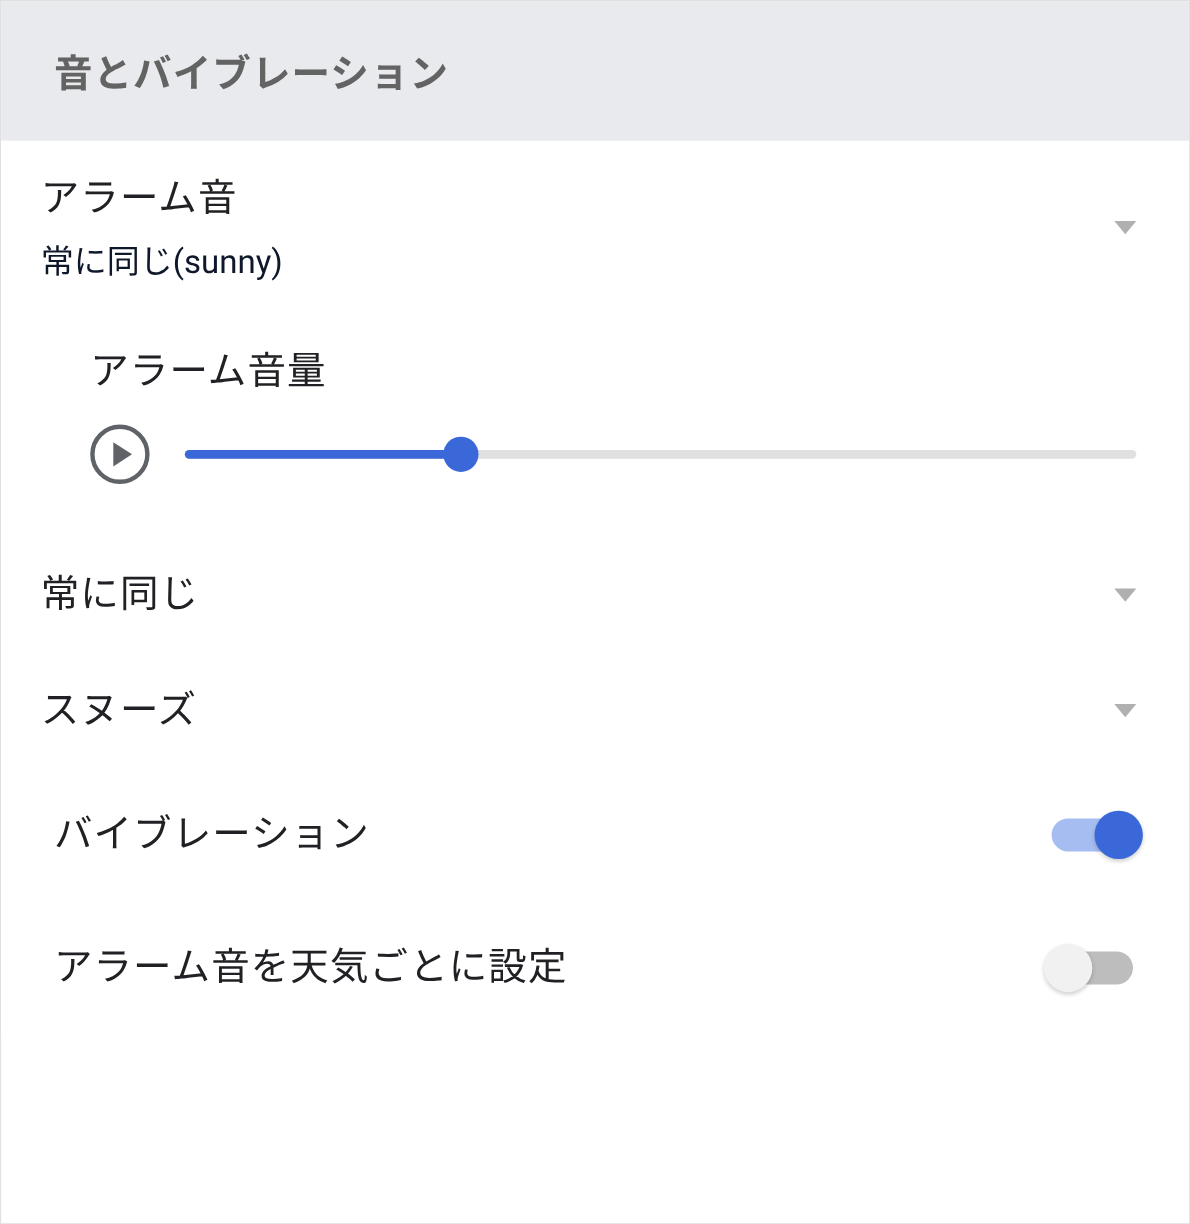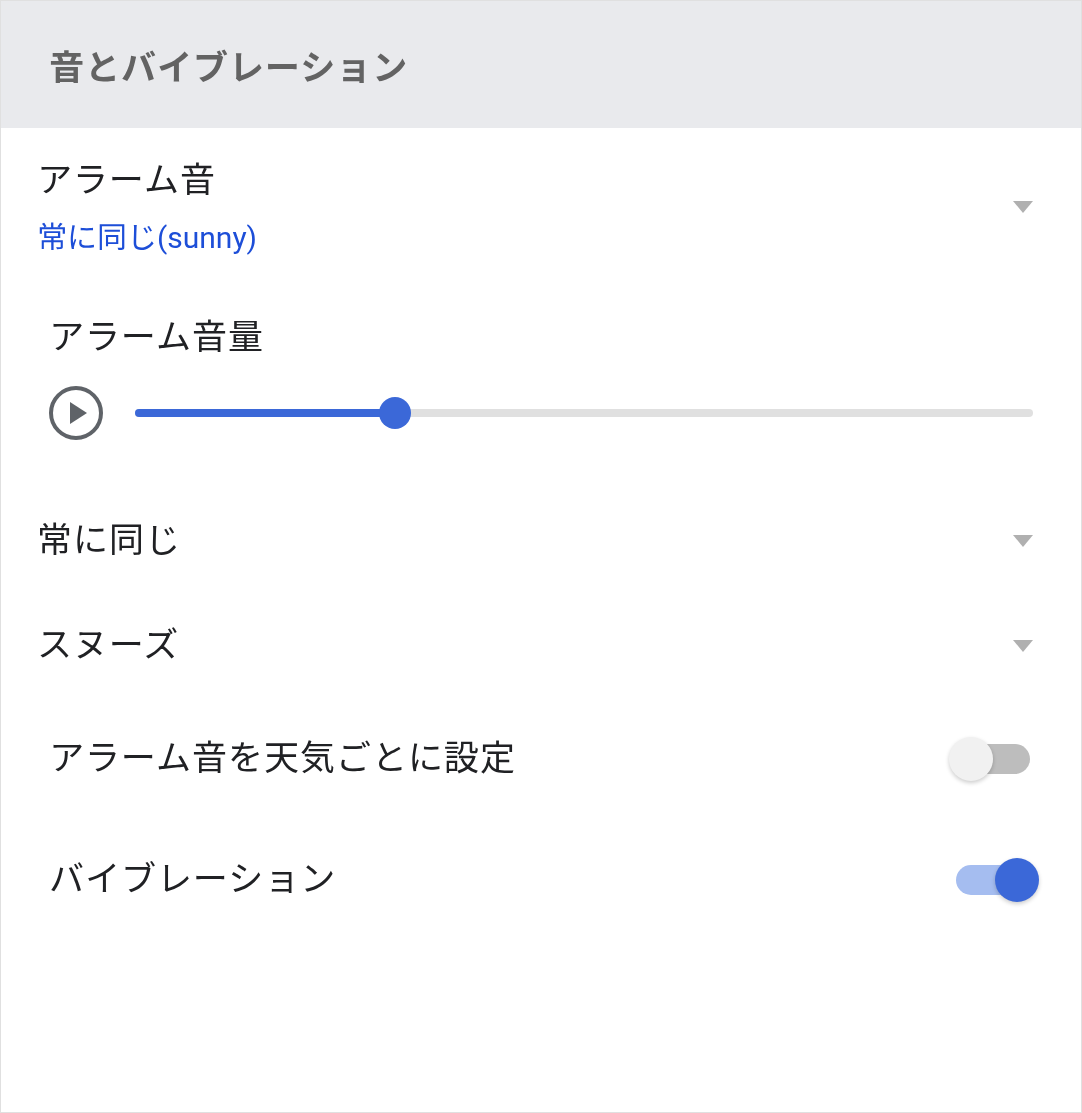--- a/index.html
+++ b/index.html
@@ -51,7 +51,7 @@
     }
     .setting-sub {
       font-size: 30px;
-      color: #1d4ed8;
+      color: #0f172a;
       margin-top: 8px;
       font-weight: 400;
     }

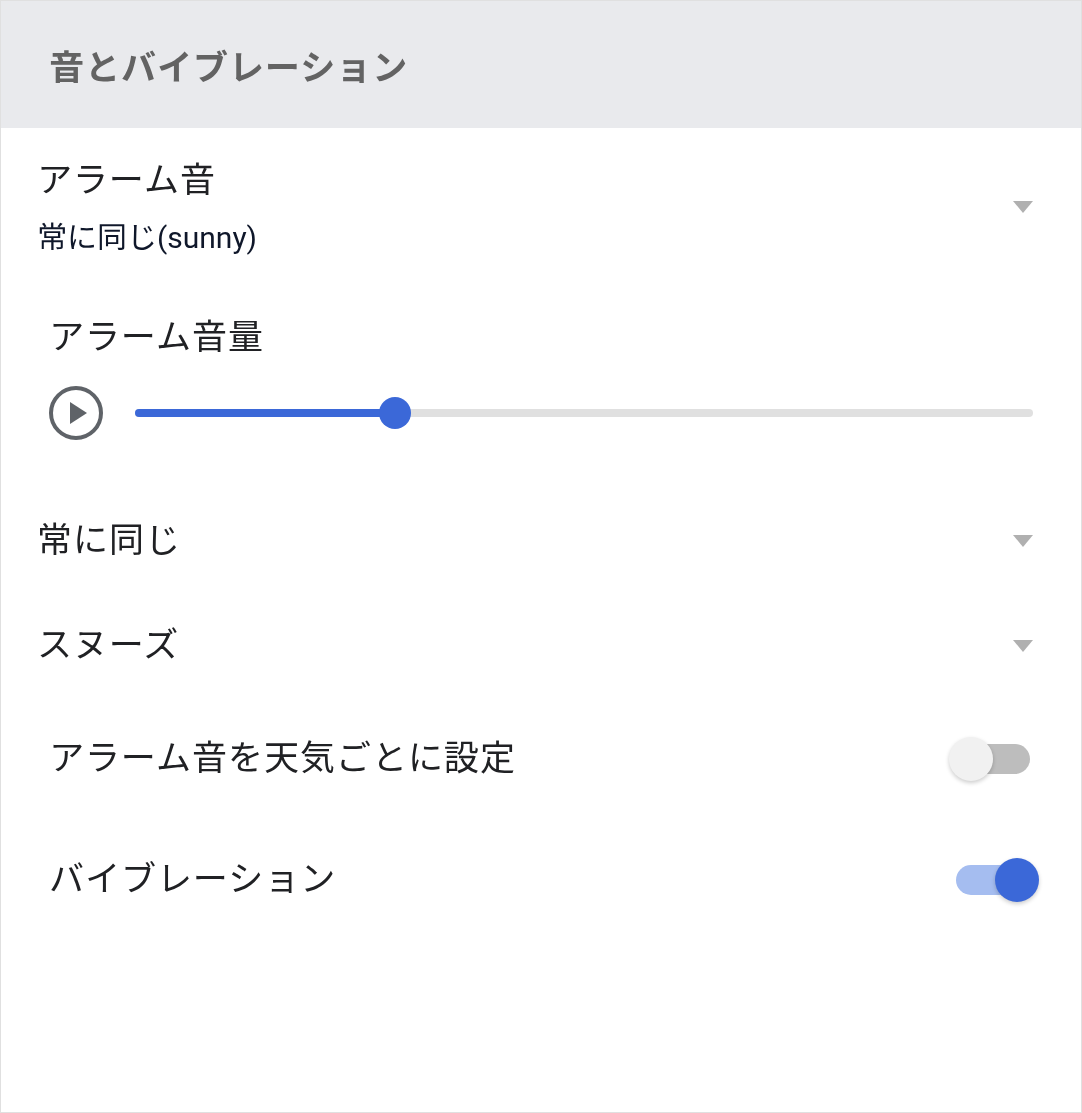--- a/index.html
+++ b/index.html
@@ -65,6 +65,7 @@
     }
     .volume-section {
       padding: 28px 48px 48px 48px;
+      margin-left: 33px;
     }
     .volume-controls {
       display: flex;

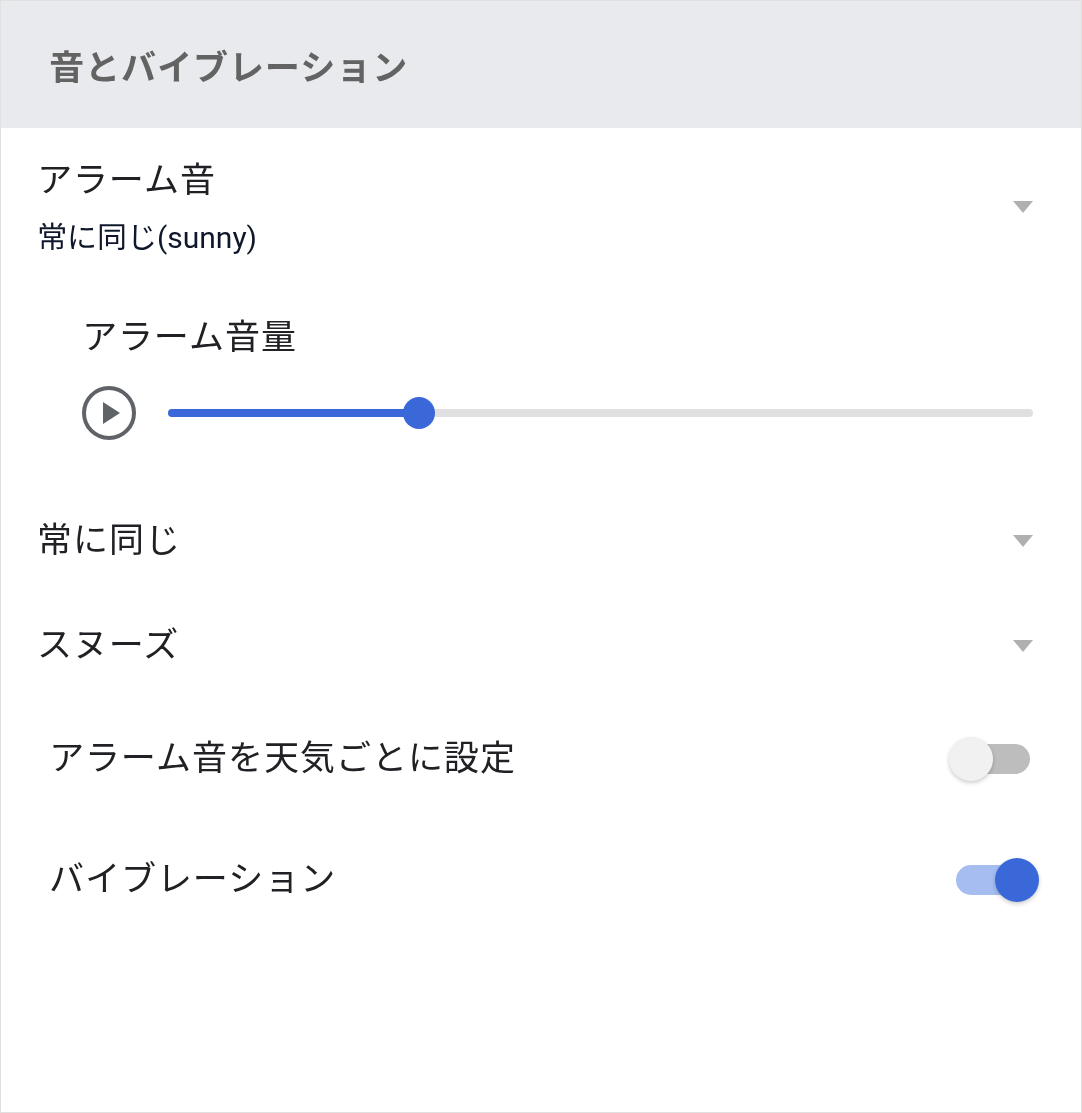--- a/index.html
+++ b/index.html
@@ -203,6 +203,16 @@
 
     <div class="setting-row toggle-row">
       <div class="setting-text">
+        <div class="setting-title">バイブレーション</div>
+      </div>
+      <div class="switch on" id="switch-vibration">
+        <div class="switch-track"></div>
+        <div class="switch-thumb"></div>
+      </div>
+    </div>
+
+    <div class="setting-row toggle-row">
+      <div class="setting-text">
         <div class="setting-title">アラーム音を天気ごとに設定</div>
       </div>
       <div class="switch" id="switch-weather">
@@ -211,16 +221,6 @@
       </div>
     </div>
 
-    <div class="setting-row toggle-row">
-      <div class="setting-text">
-        <div class="setting-title">バイブレーション</div>
-      </div>
-      <div class="switch on" id="switch-vibration">
-        <div class="switch-track"></div>
-        <div class="switch-thumb"></div>
-      </div>
-    </div>
-
   </div>
 </div>
 

